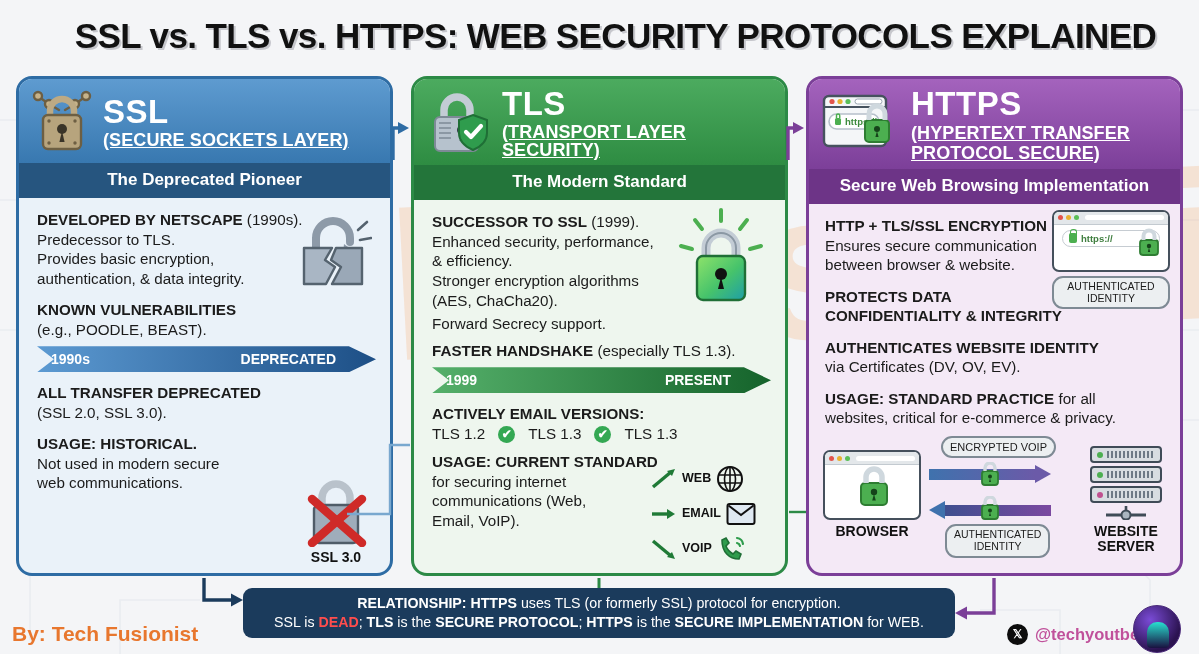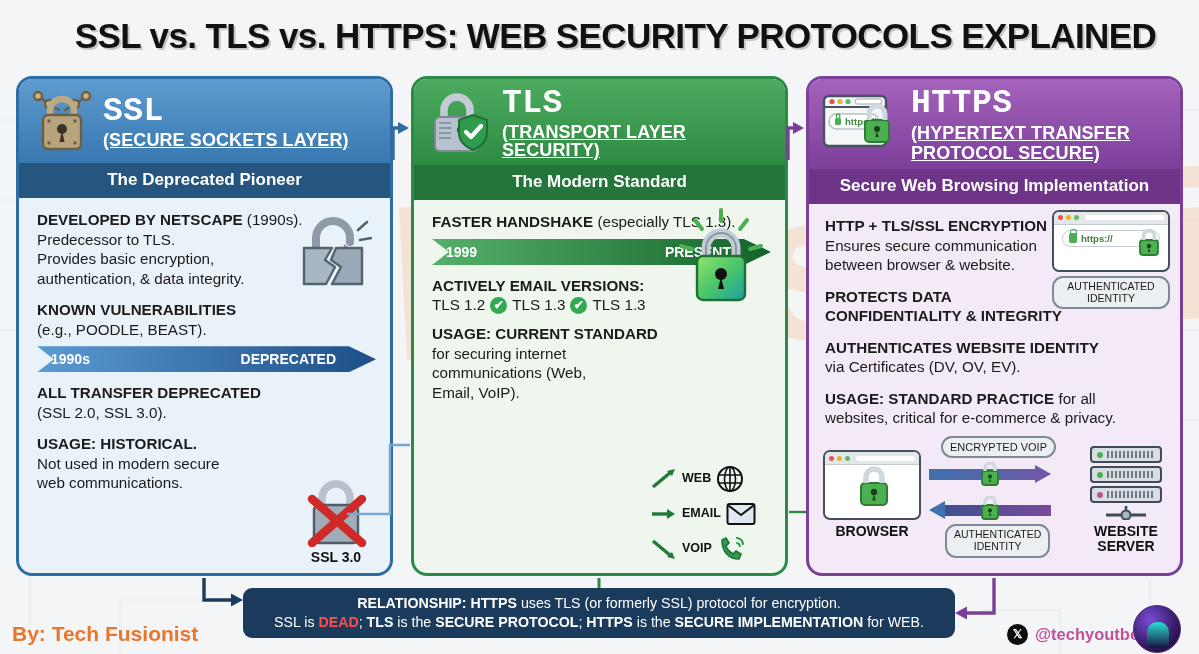--- a/index.html
+++ b/index.html
@@ -59,7 +59,7 @@
   .col-https .col-head { background:linear-gradient(180deg,#a463bd,#7c3f99); }
 
   .head-text { color:#fff; line-height:1.02; }
-  .head-title { font-size:33px; font-weight:bold; letter-spacing:.5px;font-family:Liberation Mono, monospace; }
+  .head-title { font-size:33px; font-weight:bold; letter-spacing:.5px; }
   .head-sub { font-size:18px; font-weight:bold; letter-spacing:.1px; margin-top:2px;text-decoration:underline; }
   .head-sub.two { line-height:1.12; }
 

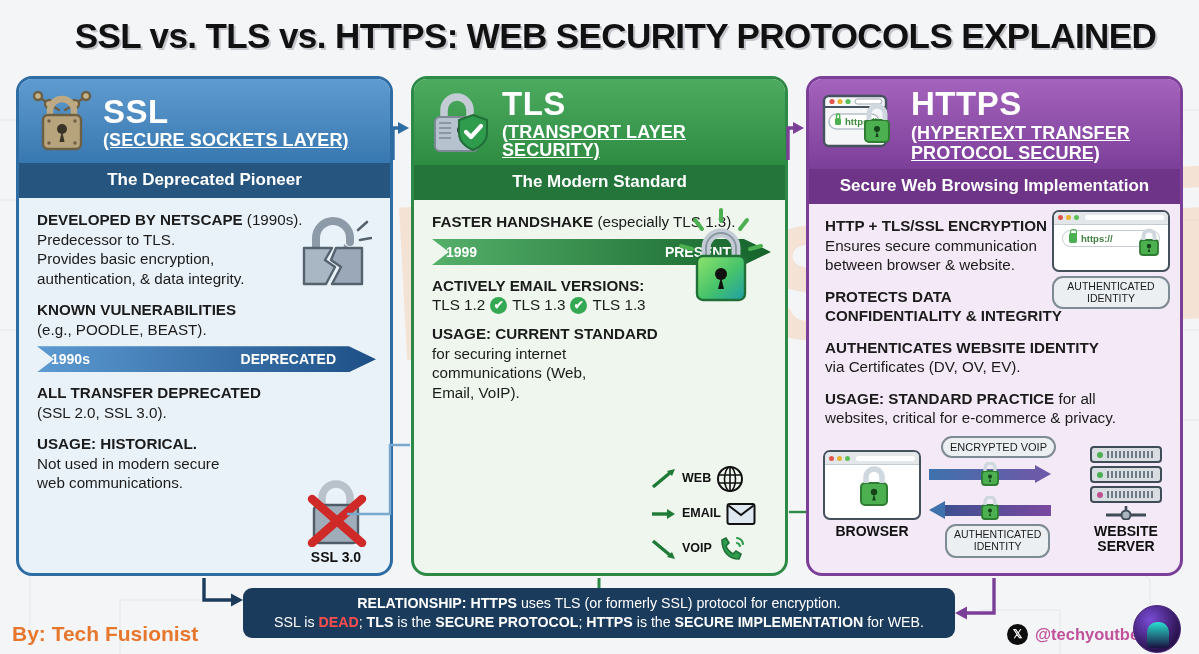--- a/index.html
+++ b/index.html
@@ -320,6 +320,14 @@
   <div class="col-band">The Modern Standard</div>
   <div class="col-body">
 
+    <div class="blk" style="margin-bottom:8px;">
+      <div class="line"><b>SUCCESSOR TO SSL</b><span> (1999).</span></div>
+      <div class="line">Enhanced security, performance,</div>
+      <div class="line">&amp; efficiency.</div>
+      <div class="line">Stronger encryption algorithms</div>
+      <div class="line">(AES, ChaCha20).</div>
+      <div class="line" style="margin-top:5px;">Forward Secrecy support.</div>
+    </div>
 
     <div class="blk" style="margin-bottom:2px;">
       <div class="line"><b>FASTER HANDSHAKE</b><span> (especially TLS 1.3).</span></div>

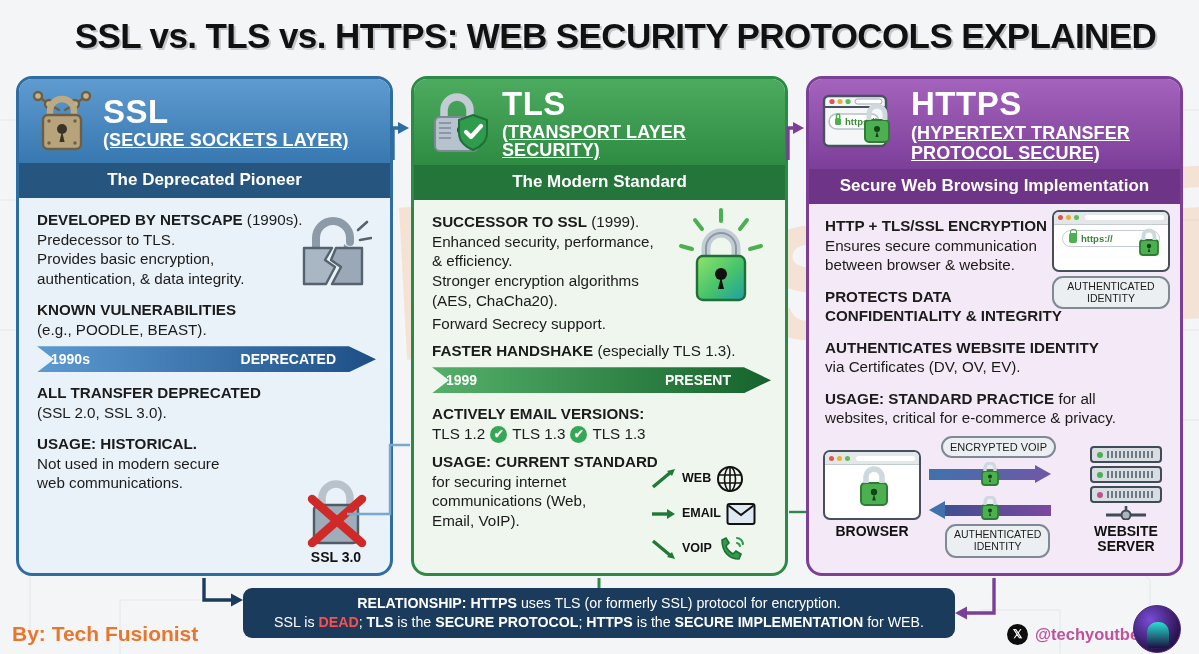--- a/index.html
+++ b/index.html
@@ -340,7 +340,7 @@
 
     <div class="blk" style="margin-bottom:10px;">
       <div class="line"><b>ACTIVELY EMAIL VERSIONS:</b></div>
-      <div class="line" style="display:flex; align-items:center; gap:5px;">
+      <div class="line" style="display:flex; align-items:center; gap:13px;">
         <span>TLS 1.2</span>
         <span class="check">✔</span>
         <span>TLS 1.3</span>

